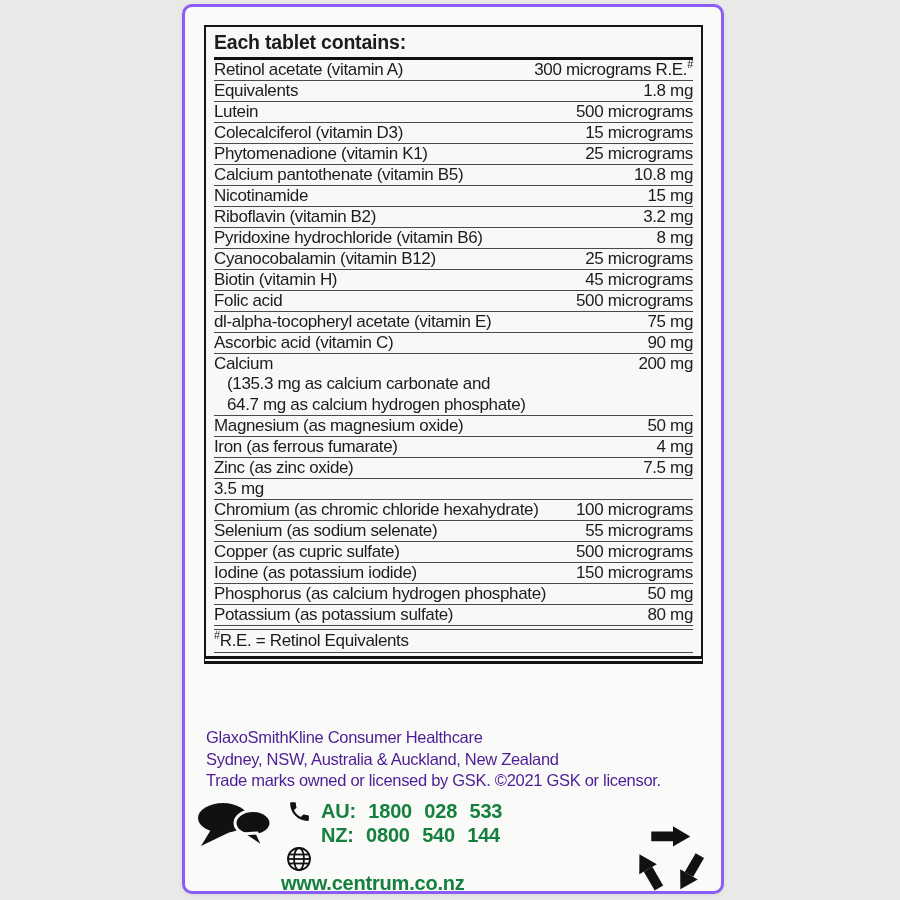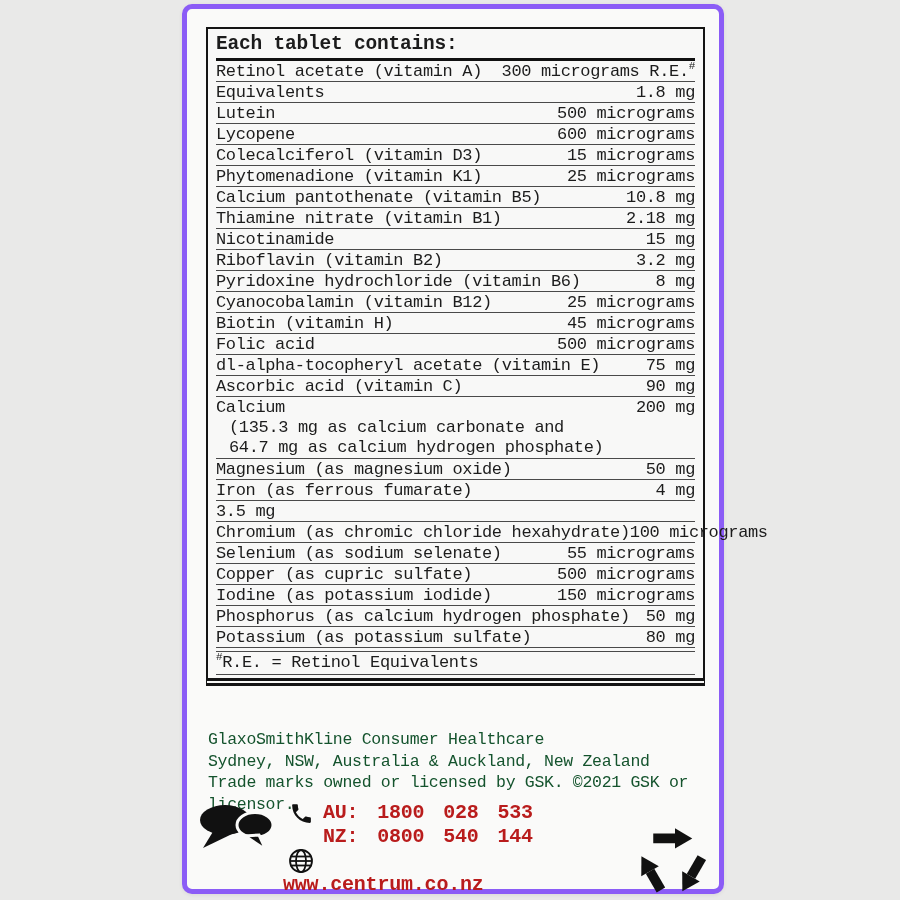--- a/index.html
+++ b/index.html
@@ -12,10 +12,9 @@
   }
   .panel{
     position:absolute;left:182px;top:4px;width:542px;height:890px;
-    background:#fafaf9;border:5px solid #8b5cf6;border-radius:10px;
+    background:#fafaf9;border:3px solid #8b5cf6;border-radius:10px;
     box-shadow:0 1px 4px rgba(0,0,0,0.07);
     box-sizing:border-box;
-    font-family:Liberation Mono, monospace;
   }
   
   .tbl{

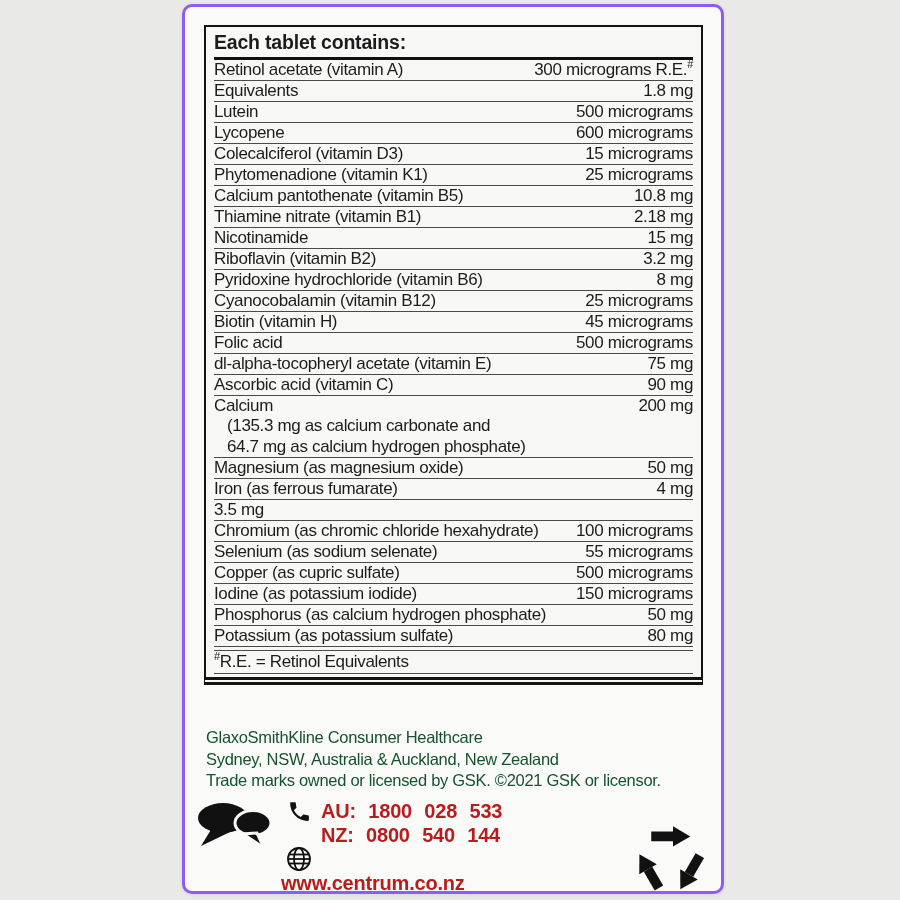--- a/index.html
+++ b/index.html
@@ -98,12 +98,6 @@
         </div>
         <div class="row-group">
           <div class="row">
-            <span class="rname">Lycopene</span>
-            <span class="rval">600 micrograms</span>
-          </div>
-        </div>
-        <div class="row-group">
-          <div class="row">
             <span class="rname">Colecalciferol (vitamin D3)</span>
             <span class="rval">15 micrograms</span>
           </div>

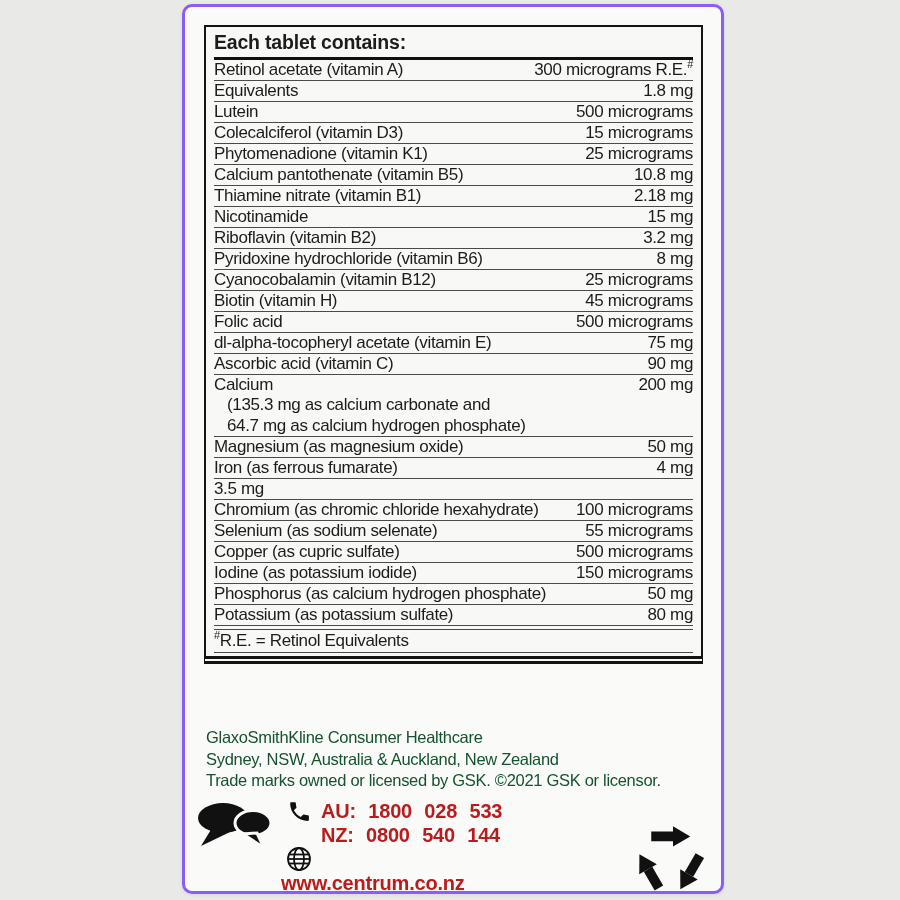--- a/index.html
+++ b/index.html
@@ -116,12 +116,6 @@
         </div>
         <div class="row-group">
           <div class="row">
-            <span class="rname">Thiamine nitrate (vitamin B1)</span>
-            <span class="rval">2.18 mg</span>
-          </div>
-        </div>
-        <div class="row-group">
-          <div class="row">
             <span class="rname">Nicotinamide</span>
             <span class="rval">15 mg</span>
           </div>

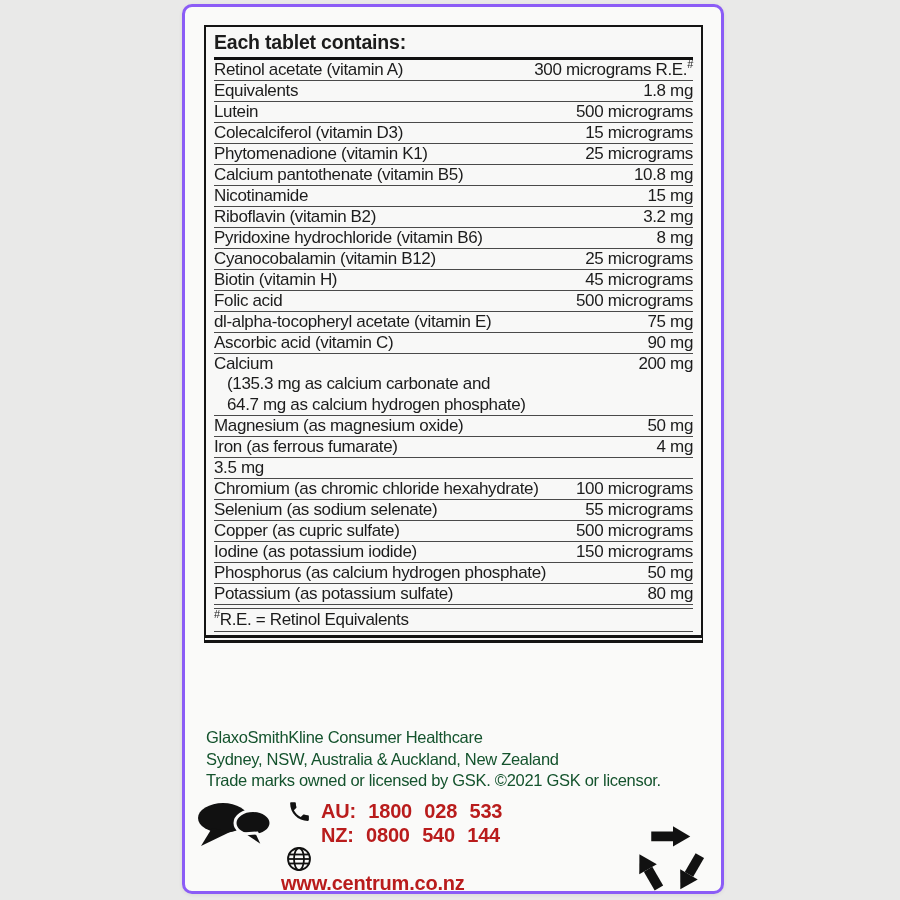--- a/index.html
+++ b/index.html
@@ -184,6 +184,12 @@
         </div>
         <div class="row-group">
           <div class="row">
+            <span class="rname">Zinc (as zinc oxide)</span>
+            <span class="rval">7.5 mg</span>
+          </div>
+        </div>
+        <div class="row-group">
+          <div class="row">
             <span class="rval">3.5 mg</span>
           </div>
         </div>

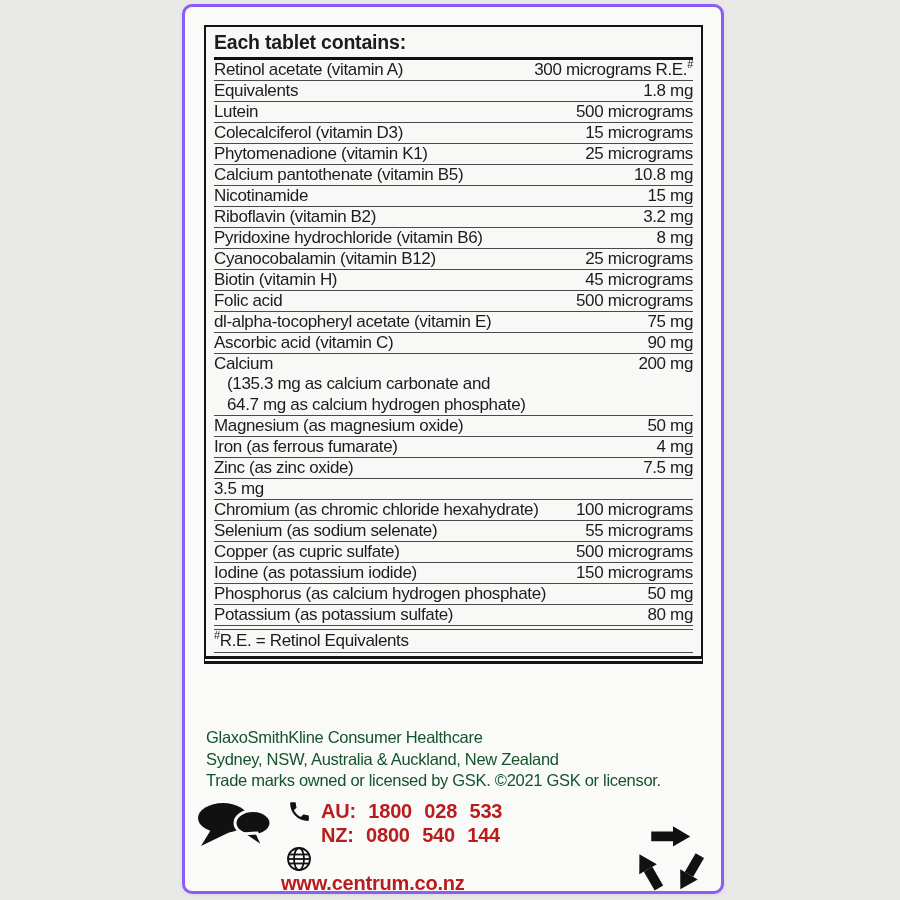--- a/index.html
+++ b/index.html
@@ -51,7 +51,7 @@
   
   .mfr{
     position:absolute;left:21px;top:720px;width:500px;
-    font-size:16.5px;line-height:21.6px;letter-spacing:-0.3px;color:#14532d;
+    font-size:16.5px;line-height:21.6px;letter-spacing:-0.3px;color:#4c1d95;
   }
   
   .contact{

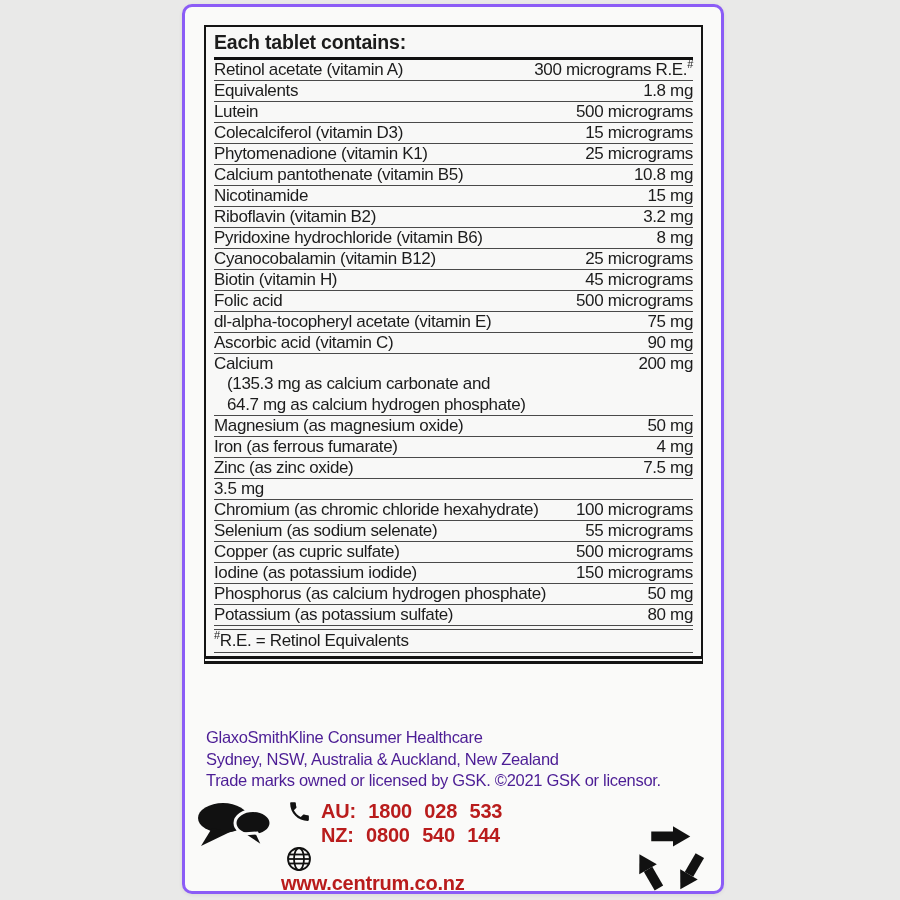--- a/index.html
+++ b/index.html
@@ -66,7 +66,7 @@
   .cicon{display:flex;align-items:center;justify-content:center;height:24px;}
   .ctext{
     font-weight:bold;font-size:20px;line-height:24px;
-    letter-spacing:-0.2px;word-spacing:7px;color:#b91c1c;white-space:nowrap;
+    letter-spacing:-0.2px;word-spacing:7px;color:#15803d;white-space:nowrap;
   }
   .recycle{position:absolute;left:447px;top:808px;width:76px;height:84px;}
 </style>

